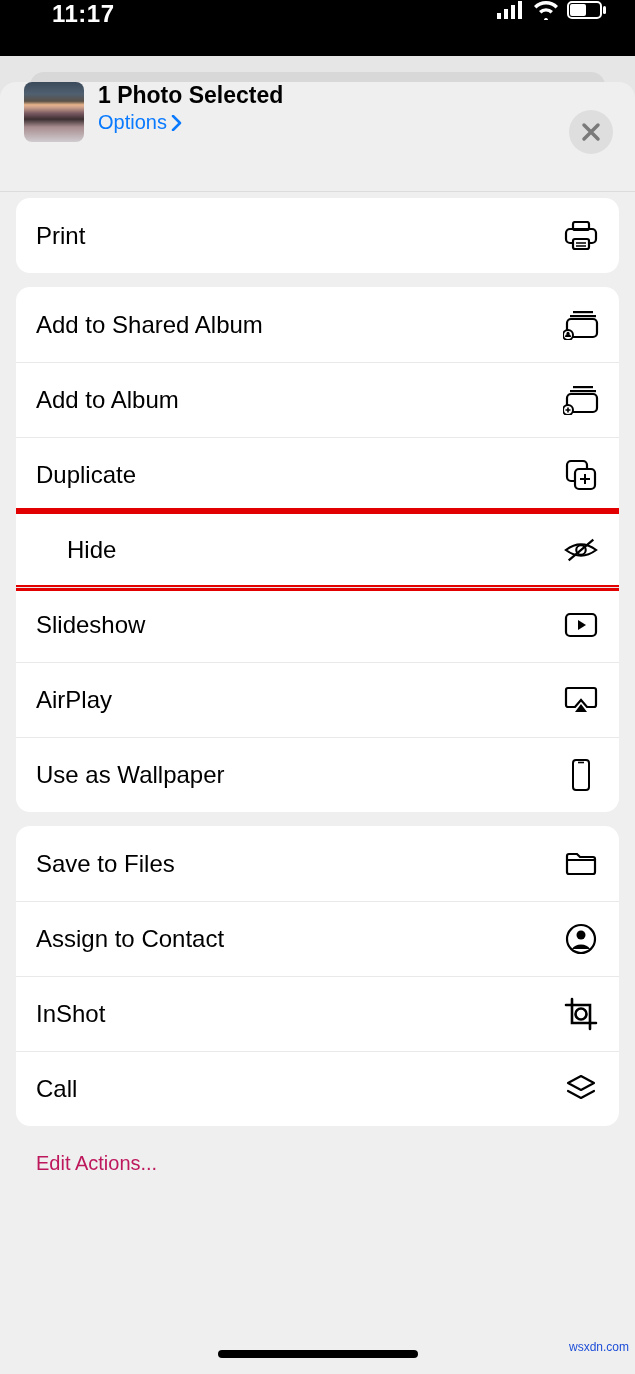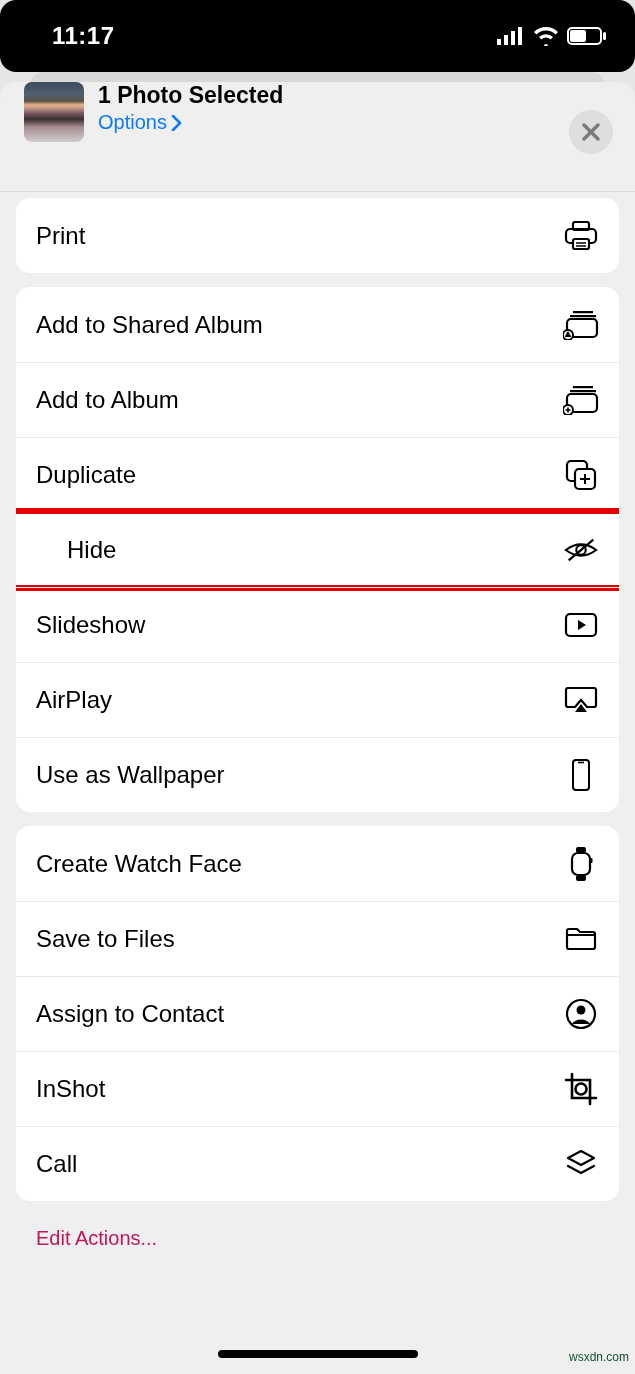--- a/index.html
+++ b/index.html
@@ -5,7 +5,7 @@
   * { box-sizing: border-box; margin: 0; padding: 0; }
   html, body { width: 635px; height: 1374px; font-family: -apple-system, "Helvetica Neue", Arial, sans-serif; background: #e6e6e6; }
   .phone { width: 635px; height: 1374px; position: relative; overflow: hidden; }
-  .status-bar { background: #000; color: #fff; height: 72px; display: flex; align-items: center; justify-content: space-between; padding: 0 28px; border-radius: 16px; }
+  .status-bar { background: #000; color: #fff; height: 56px; display: flex; align-items: flex-start; justify-content: space-between; padding: 0 28px; }
   .status-time { font-size: 24px; font-weight: 600; letter-spacing: 0.5px; margin-left: 24px; }
   .status-icons { display: flex; align-items: center; gap: 8px; }
   .status-icons svg { display: block; }

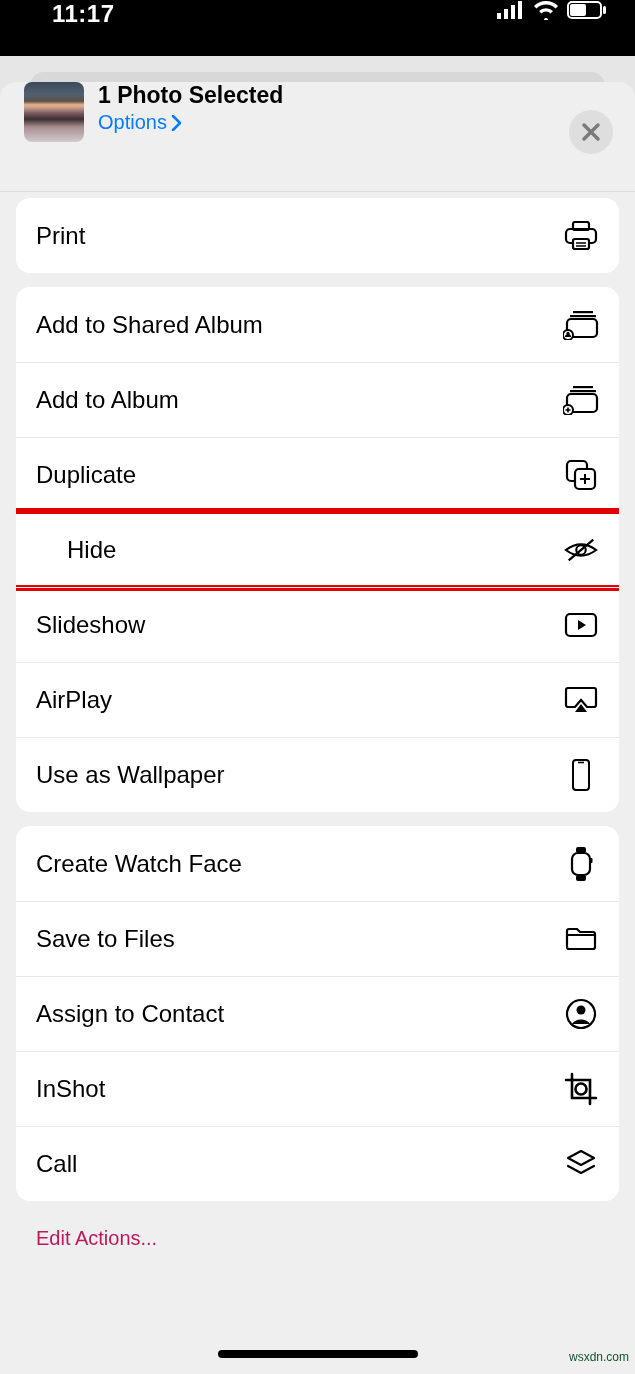--- a/index.html
+++ b/index.html
@@ -178,17 +178,6 @@
 
       <div class="group">
         <div class="row">
-          <span class="row-label">Create Watch Face</span>
-          <span class="row-icon">
-            <svg width="24" height="36" viewBox="0 0 24 36">
-                <rect x="3" y="7" width="18" height="22" rx="6" fill="none" stroke="#000" stroke-width="2.2"></rect>
-                <rect x="7" y="1" width="10" height="6" rx="2" fill="#000"></rect>
-                <rect x="7" y="29" width="10" height="6" rx="2" fill="#000"></rect>
-                <rect x="21" y="12" width="2.5" height="5" rx="1" fill="#000"></rect>
-              </svg>
-          </span>
-        </div>
-        <div class="row">
           <span class="row-label">Save to Files</span>
           <span class="row-icon">
             <svg width="34" height="26" viewBox="0 0 34 26">

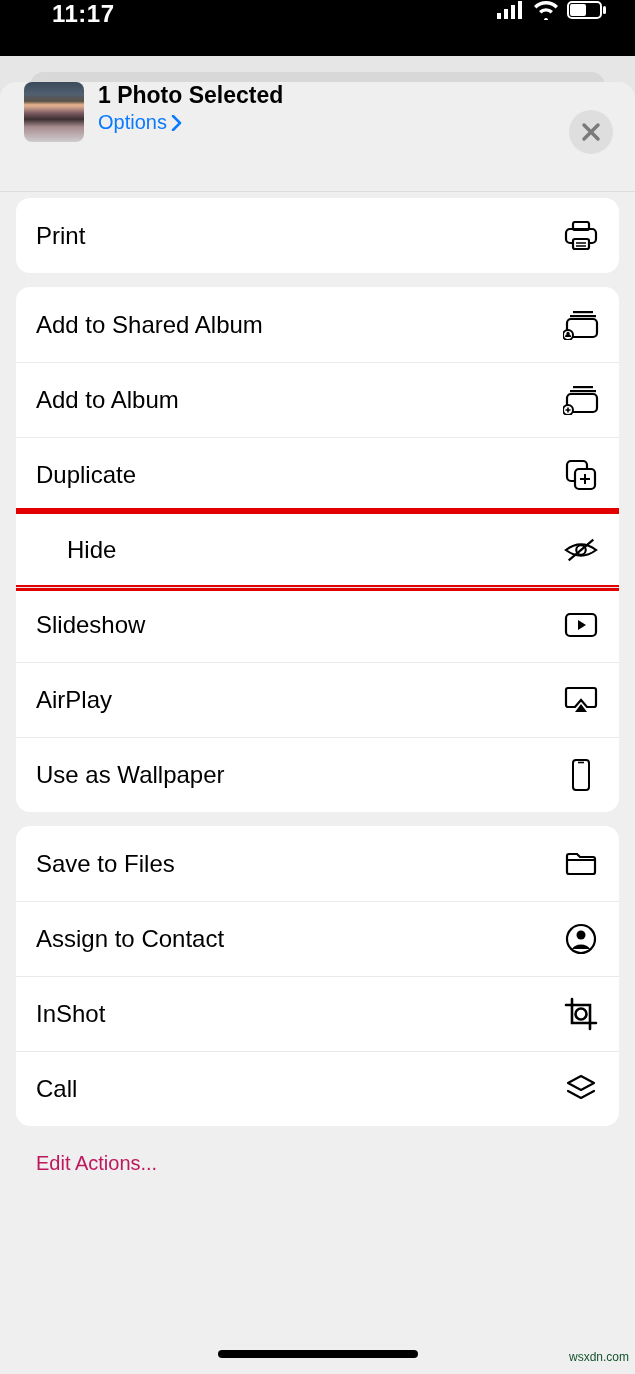--- a/index.html
+++ b/index.html
@@ -29,7 +29,7 @@
   .highlight-box { position: absolute; top: -4px; bottom: -4px; left: -6px; right: -6px; border: 6px solid #e30000; pointer-events: none; }
   .edit-actions { color: #be185d; font-size: 20px; padding: 12px 20px 40px 20px; display: block; }
   .home-indicator { position: absolute; bottom: 16px; left: 50%; transform: translateX(-50%); width: 200px; height: 8px; background: #000; border-radius: 6px; }
-  .watermark{ position:absolute; bottom:10px; right:6px; font-size:12px; color:#14532d;}
+  .watermark{ position:absolute; bottom:20px; right:6px; font-size:12px; color:#1d4ed8;}
 </style>
 </head>
 <body>

